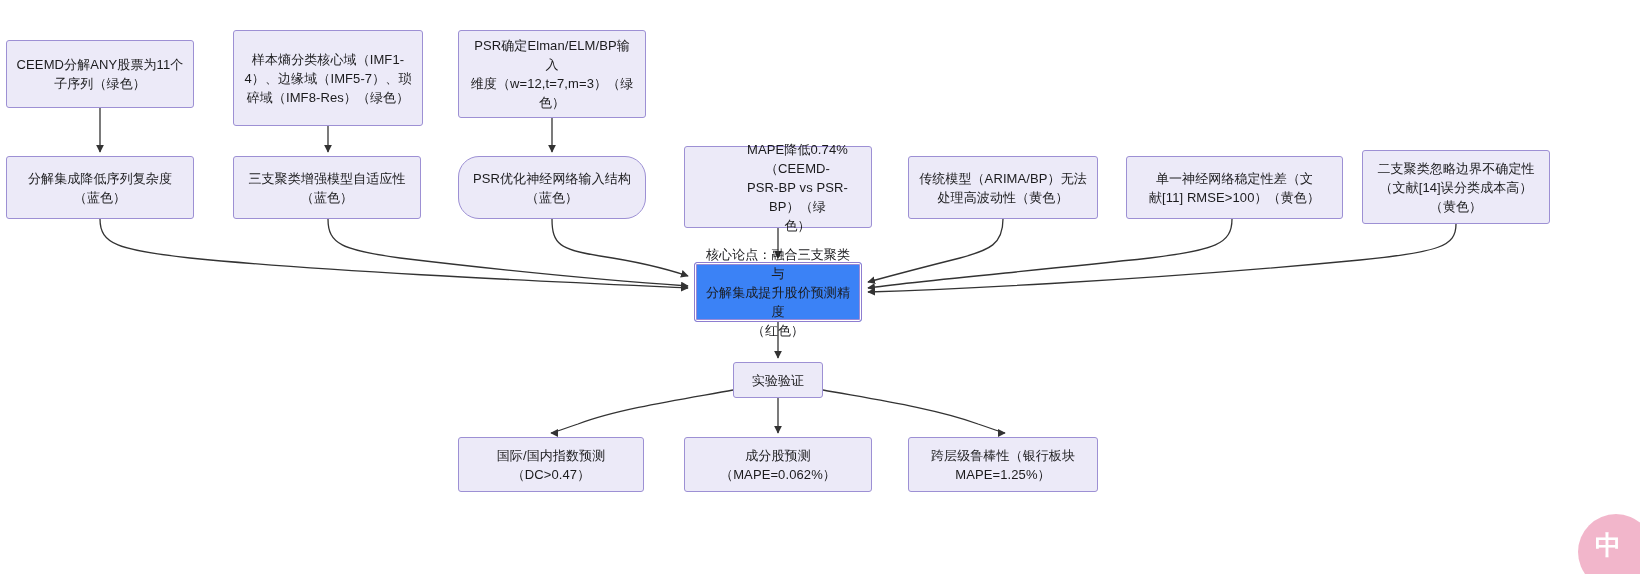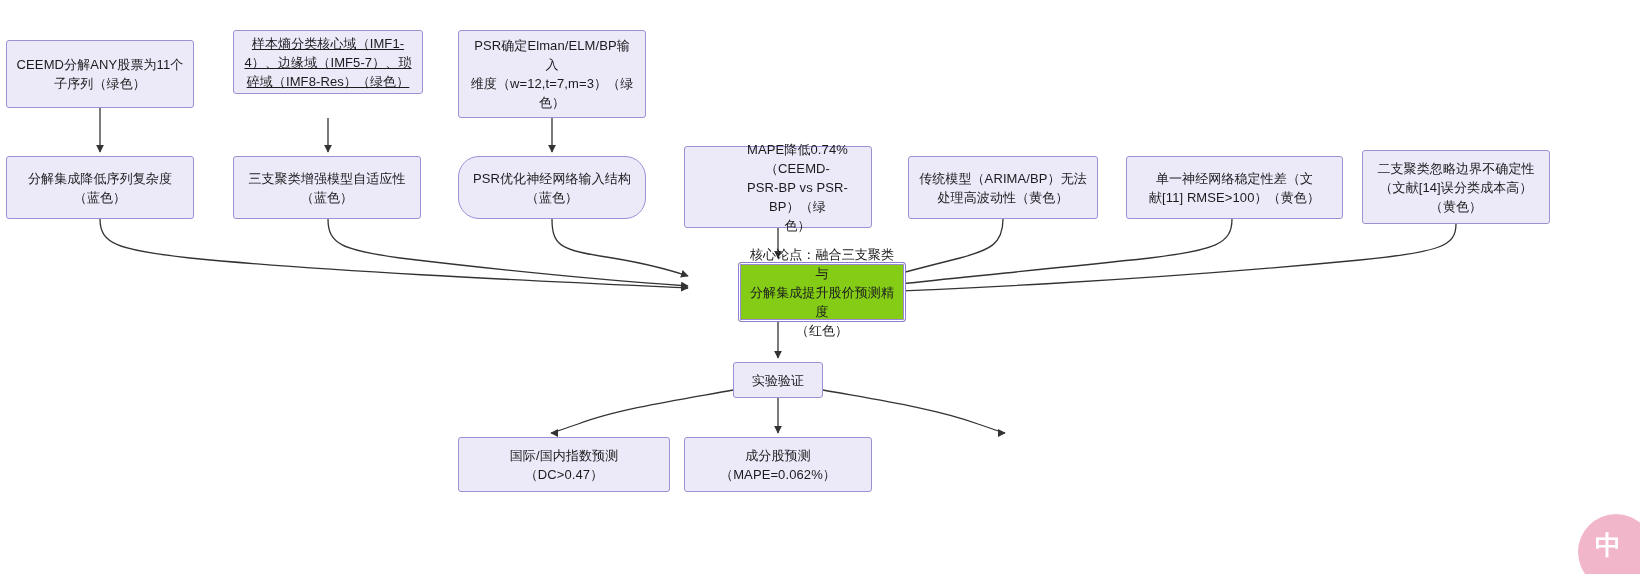--- a/index.html
+++ b/index.html
@@ -119,7 +119,7 @@
 子序列（绿色）</span>
   </div>
 
-  <div class="node" style="left:233px; top:30px; width:190px; height:64px;text-decoration:underline;">
+  <div class="node" style="left:233px; top:30px; width:190px; height:96px;">
     <span class="label">样本熵分类核心域（IMF1-
 4）、边缘域（IMF5-7）、琐
 碎域（IMF8-Res）（绿色）</span>

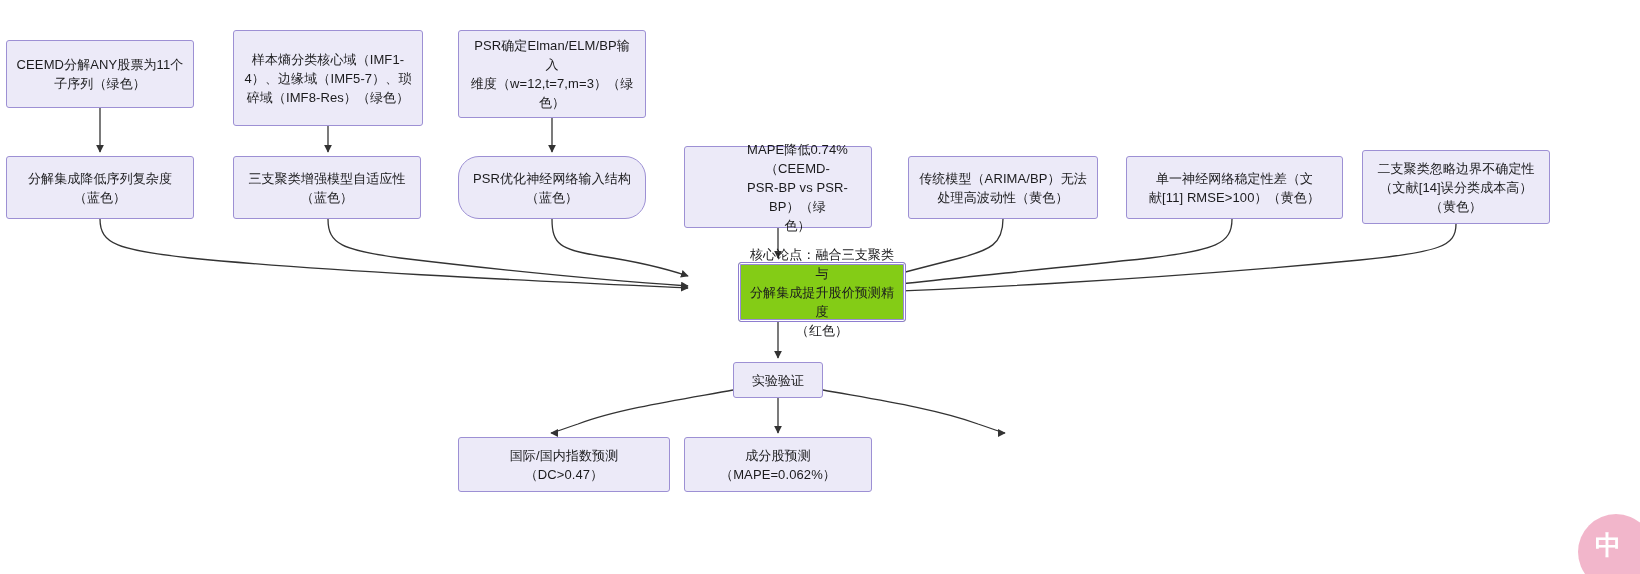--- a/index.html
+++ b/index.html
@@ -50,11 +50,10 @@
     white-space: pre-line;
   }
   .node.core {
-    background: #84cc16;
+    background: #3b82f6;
     border: 1px solid #8E7DD0;
     box-shadow: inset 0 0 0 1px #ffffff, inset 0 0 0 2px #9A8AD6;
     z-index: 3;
-    margin-left: 44px;
   }
   #watermark {
     position: absolute;

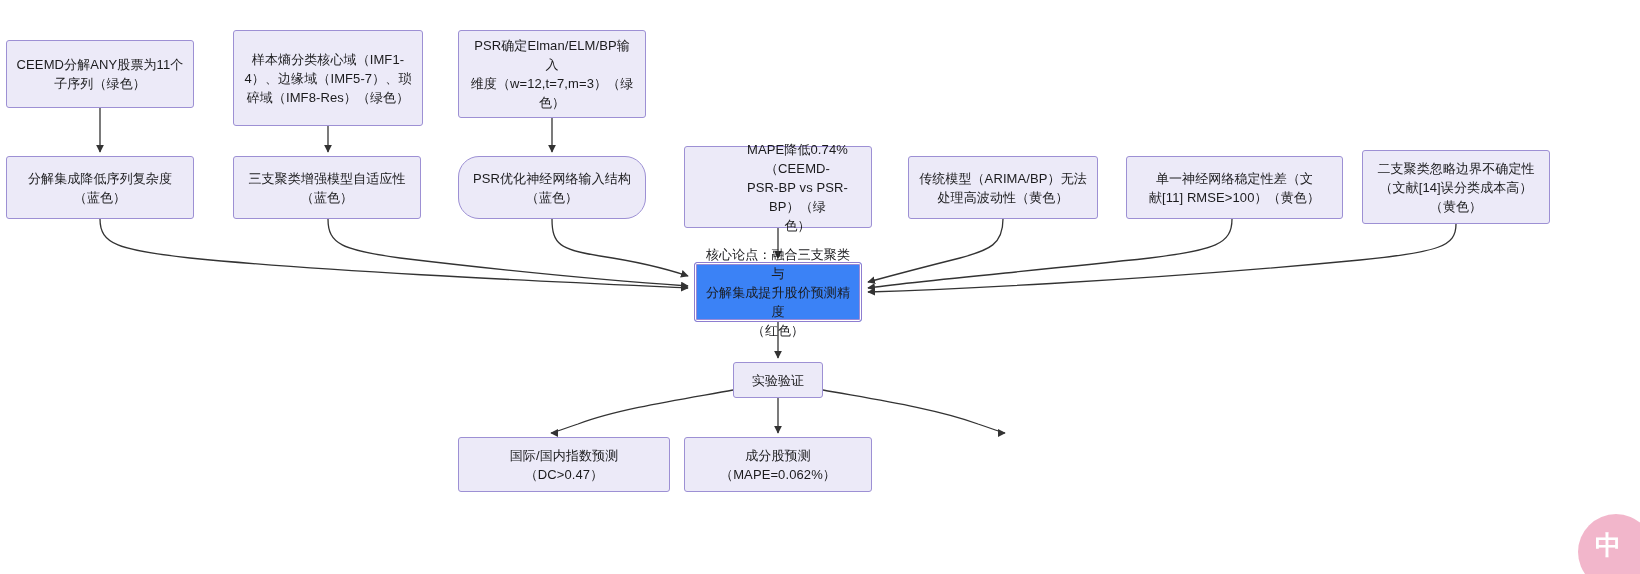--- a/index.html
+++ b/index.html
@@ -177,7 +177,7 @@
     <span class="label">实验验证</span>
   </div>
 
-  <div class="node" style="left:458px; top:437px; width:212px; height:55px;">
+  <div class="node" style="left:458px; top:437px; width:186px; height:55px;">
     <span class="label">国际/国内指数预测
 （DC&gt;0.47）</span>
   </div>

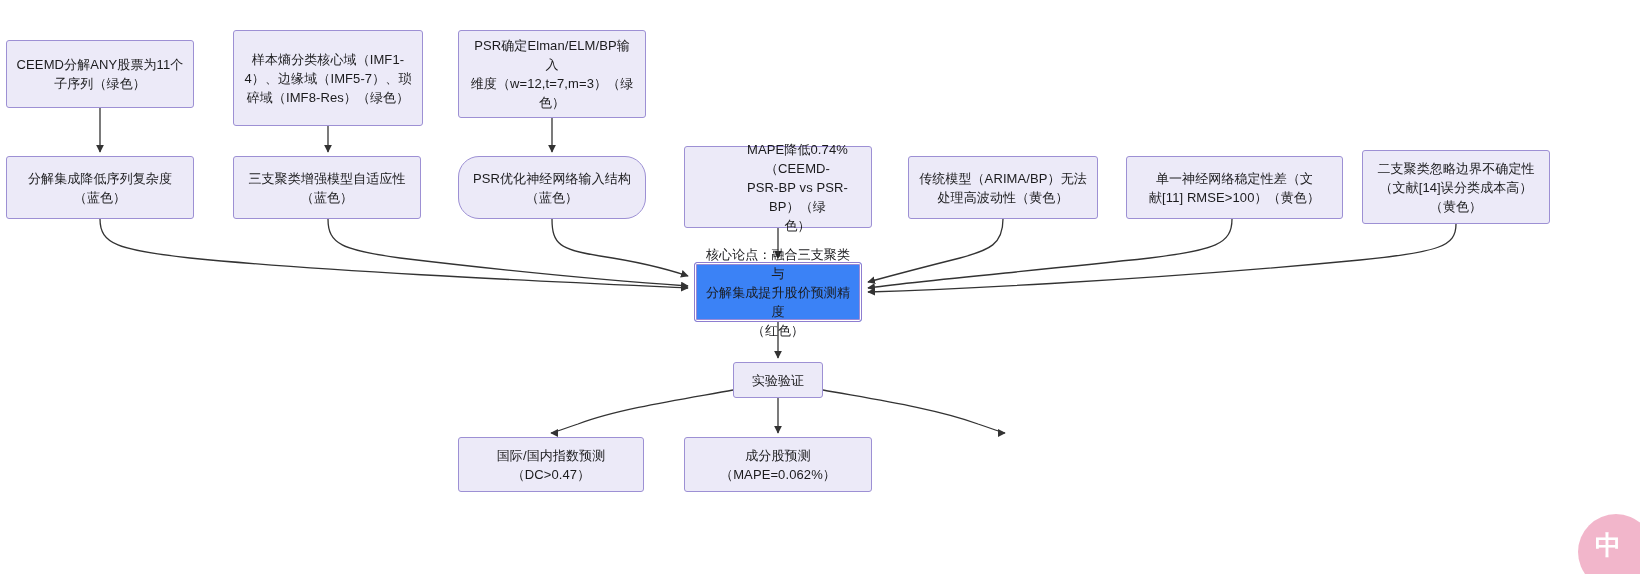--- a/index.html
+++ b/index.html
@@ -187,6 +187,10 @@
 （MAPE=0.062%）</span>
   </div>
 
+  <div class="node" style="left:908px; top:437px; width:190px; height:55px;">
+    <span class="label">跨层级鲁棒性（银行板块
+MAPE=1.25%）</span>
+  </div>
 
   <div id="watermark">
     <span>中</span>

